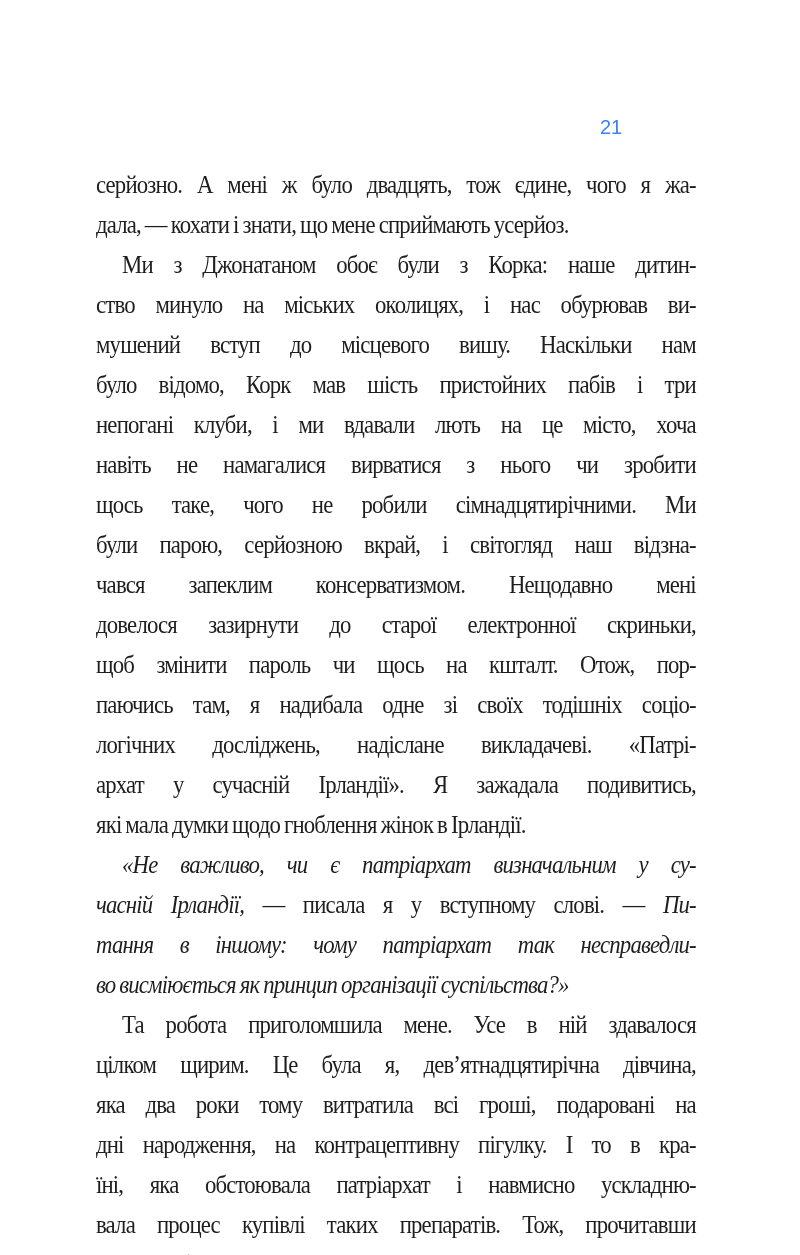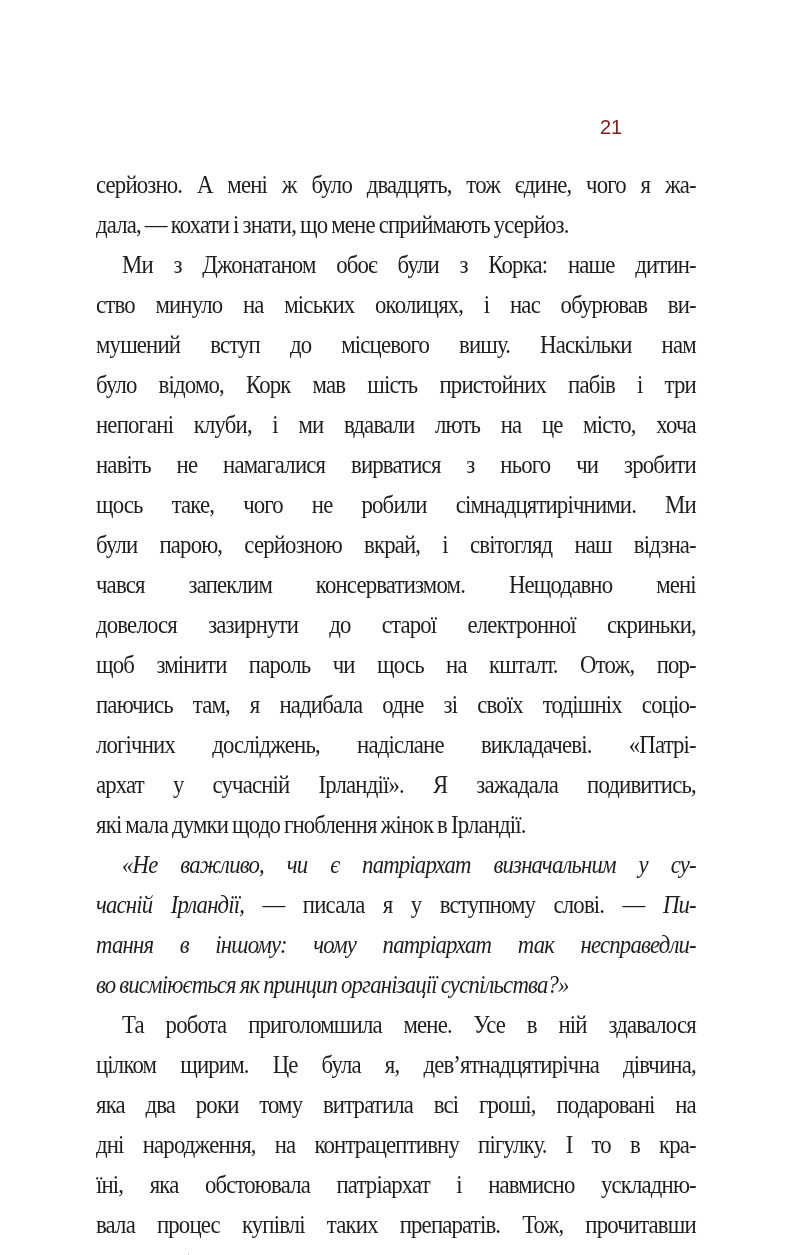--- a/index.html
+++ b/index.html
@@ -23,7 +23,7 @@
       font-family: "Liberation Sans", "DejaVu Sans", sans-serif;
       font-size: 20px;
       font-weight: normal;
-      color: #7f1d1d;
+      color: #3b82f6;
       text-align: left;
     }
     .text-block {

